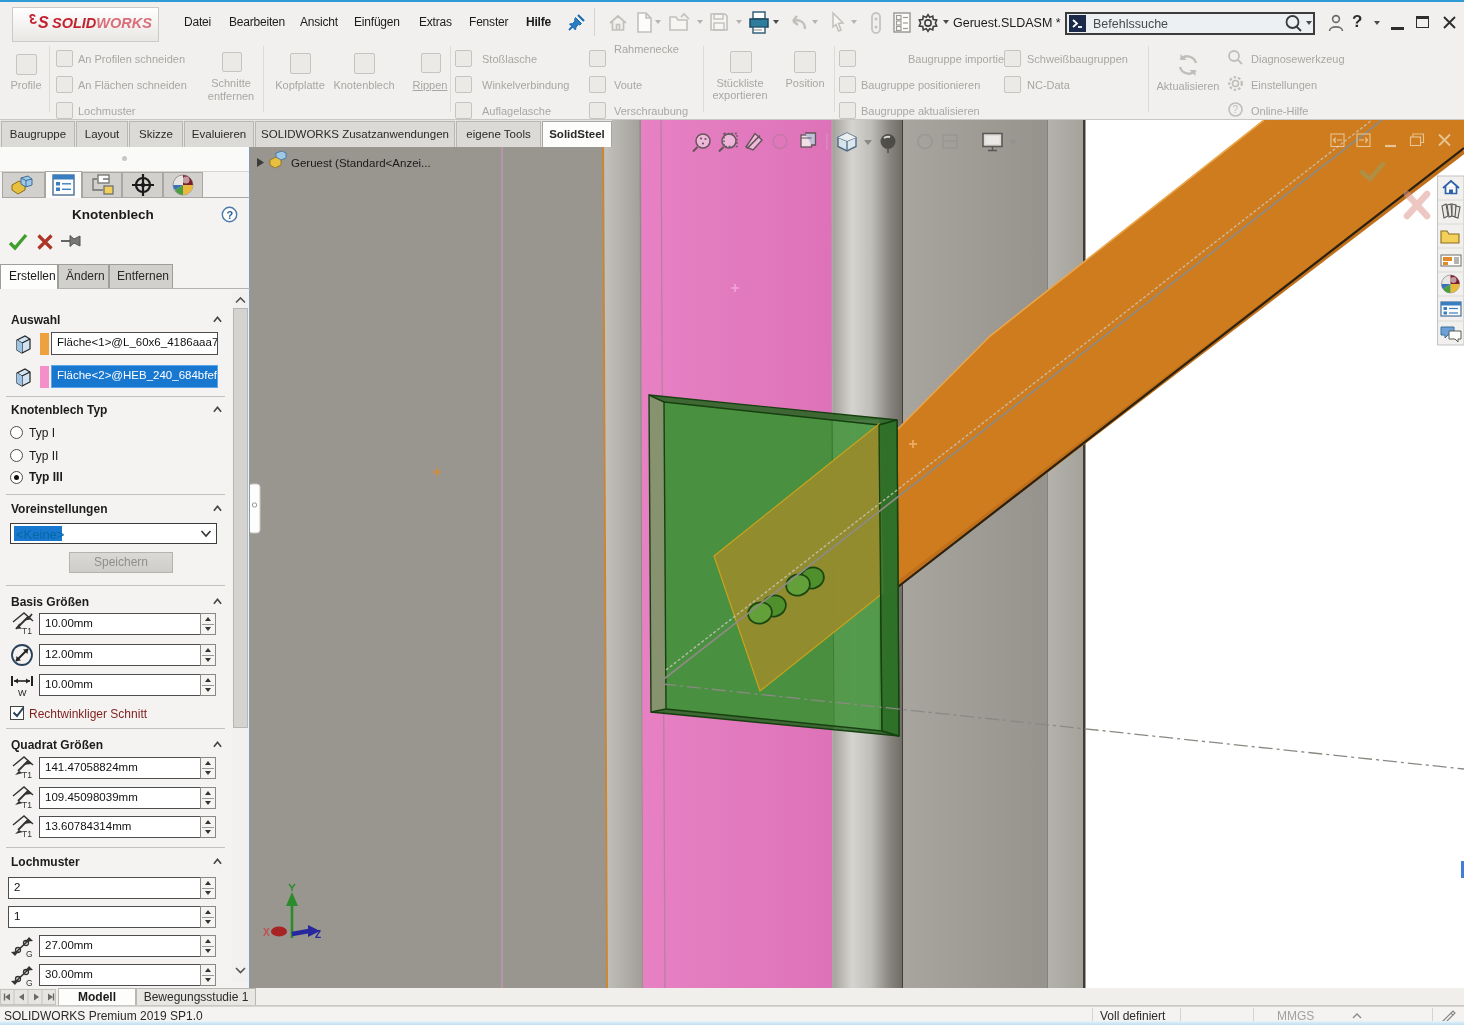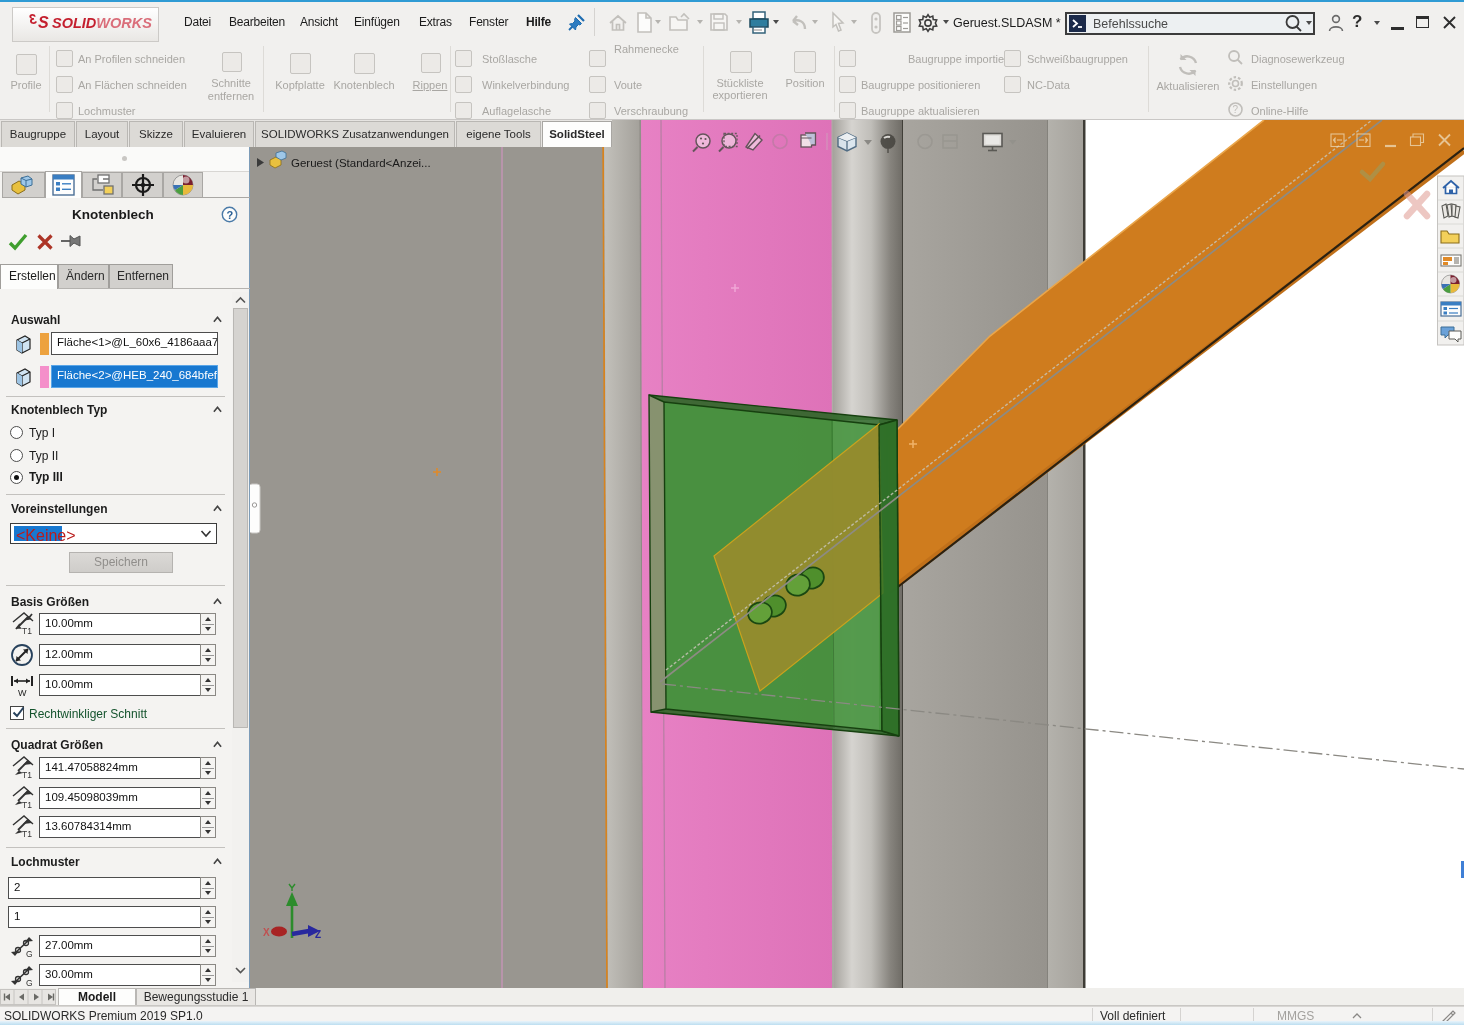--- a/index.html
+++ b/index.html
@@ -549,7 +549,7 @@
     </svg>
 <div class="abs" style="left:10px;top:523px;width:207px;height:21px;background:#fff;border:1px solid #3c3c3c;box-sizing:border-box;"></div>
 <div class="abs" style="left:14px;top:526px;width:48px;height:15px;background:#1878d0;"></div>
-<span class="abs" style="left:16px;top:527px;font-size:16px;color:#b91c1c;">&lt;Keine&gt;</span>
+<span class="abs" style="left:16px;top:527px;font-size:13px;color:#0369a1;">&lt;Keine&gt;</span>
 <svg class="abs" style="left:200px;top:528px;" width="12" height="11" viewBox="0 0 12 11">
       <path d="M1.5 3 L6 8 L10.5 3" fill="none" stroke="#333" stroke-width="1.6"></path>
     </svg>

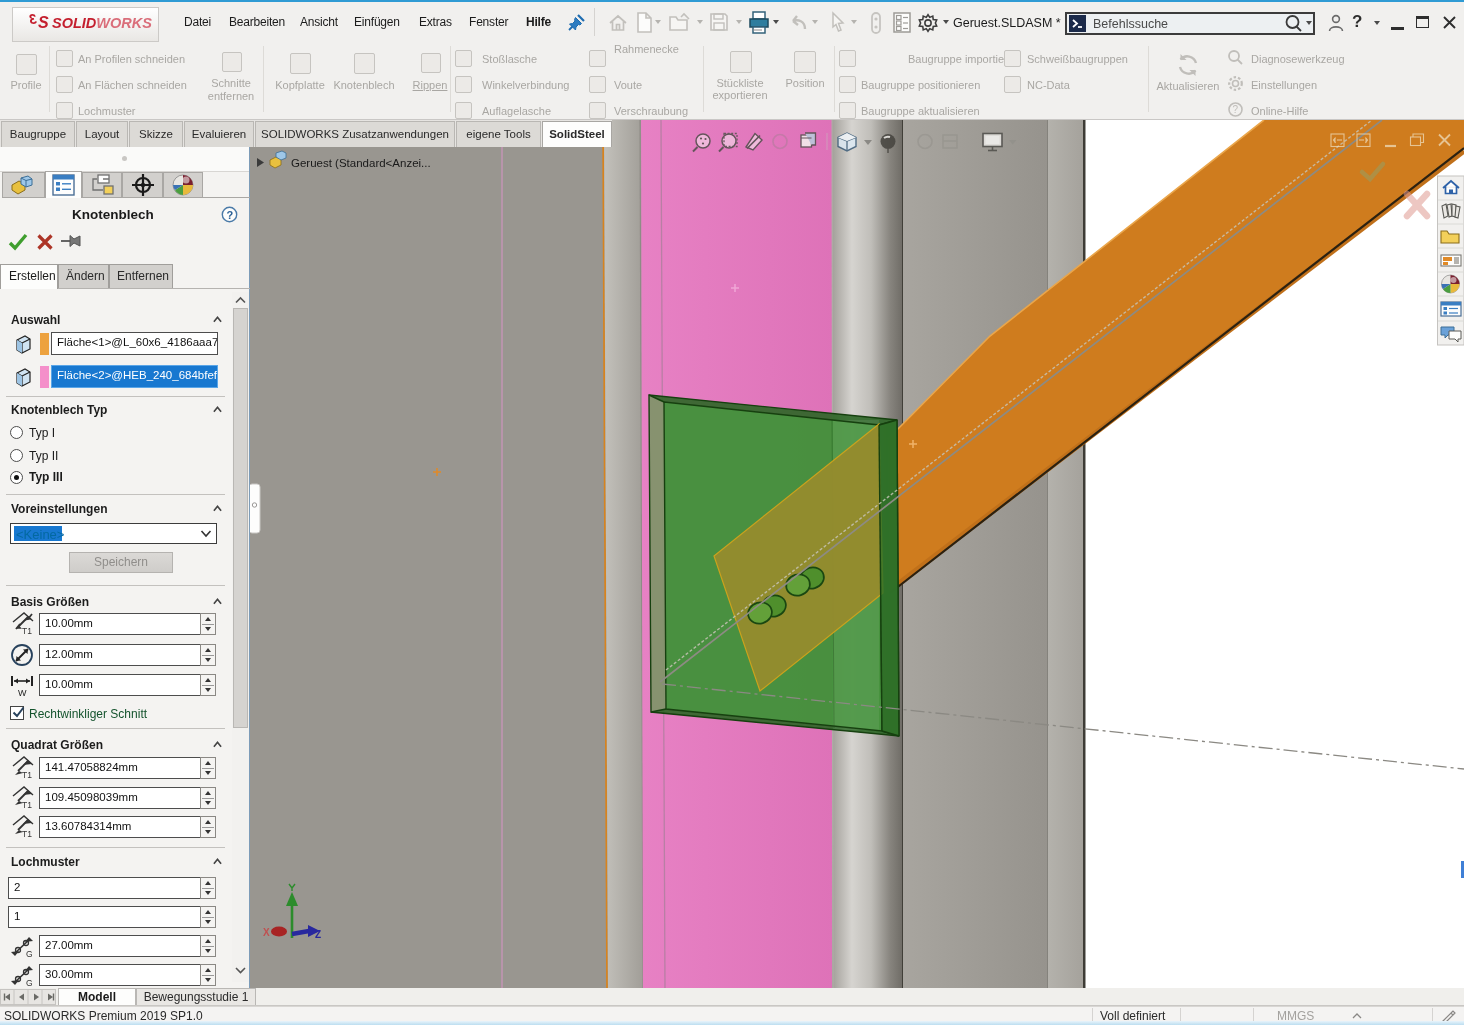--- a/index.html
+++ b/index.html
@@ -598,7 +598,7 @@
 <svg class="abs" style="left:11px;top:705px;" width="15" height="15" viewBox="0 0 15 15">
       <path d="M2.5 7.5 L6 11 L12.5 2.5" fill="none" stroke="#27415c" stroke-width="2"></path>
     </svg>
-<span class="abs" style="left:29px;top:707px;font-size:12px;color:#14532d;">Rechtwinkliger Schnitt</span>
+<span class="abs" style="left:29px;top:707px;font-size:12px;color:#7f1d1d;">Rechtwinkliger Schnitt</span>
 <div class="divl" style="top:728px;"></div>
 <span class="sechdr" style="top:738px;">Quadrat Größen</span>
 <svg class="chev" style="left:213px;top:740px;" viewBox="0 0 10 9">

